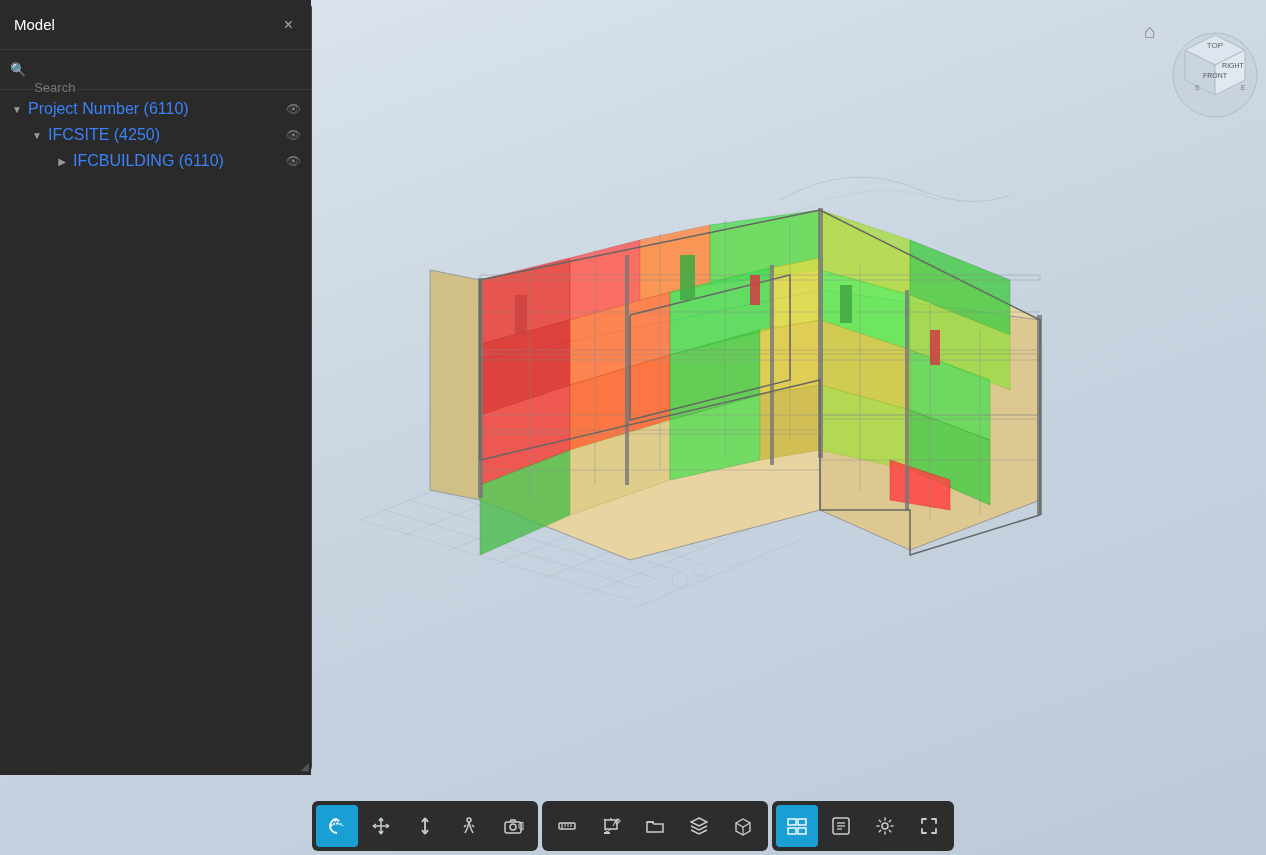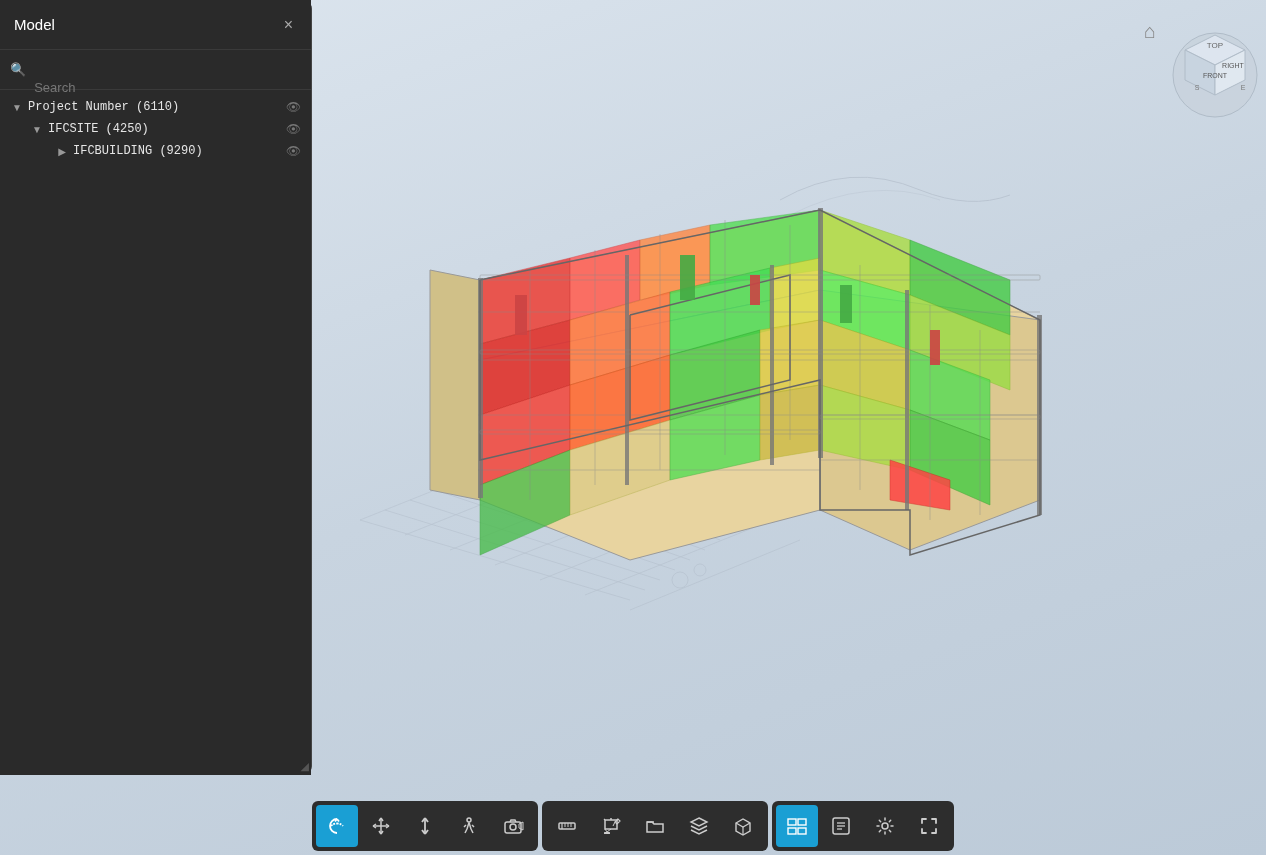--- a/index.html
+++ b/index.html
@@ -124,9 +124,8 @@
 
     .tree-item-label {
       flex: 1;
-      color: #e5e5e5;
-      font-size: 12px;
-      font-family: Liberation Mono, monospace;
+      color: #3b82f6;
+      font-size: 16px;
     }
 
     .eye-icon {

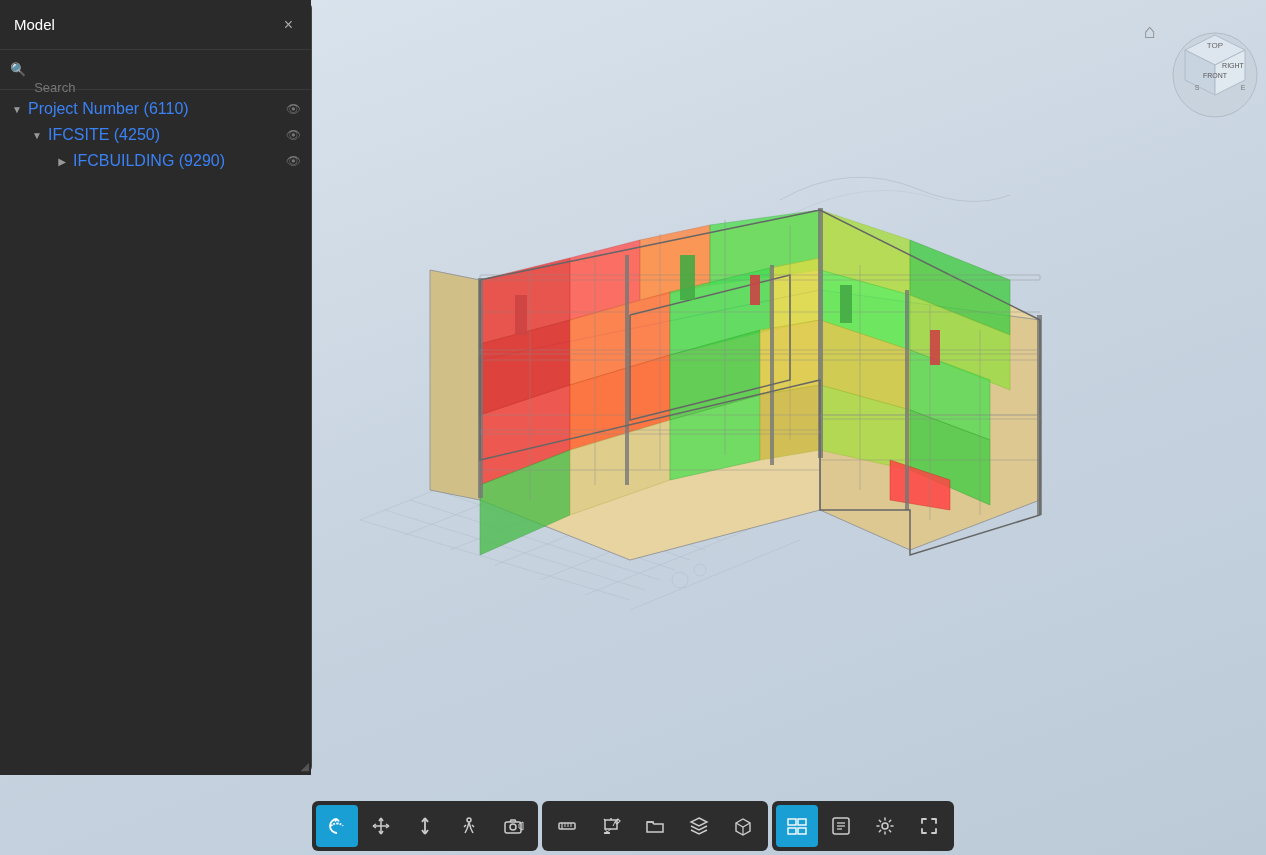--- a/index.html
+++ b/index.html
@@ -417,7 +417,7 @@
 
     <div class="tree-item level-3">
       <span class="tree-toggle">▶</span>
-      <span class="tree-item-label">IFCBUILDING (9290)</span>
+      <span class="tree-item-label">IFCBUILDING (6110)</span>
       <span class="eye-icon">👁</span>
     </div>
   </div>

